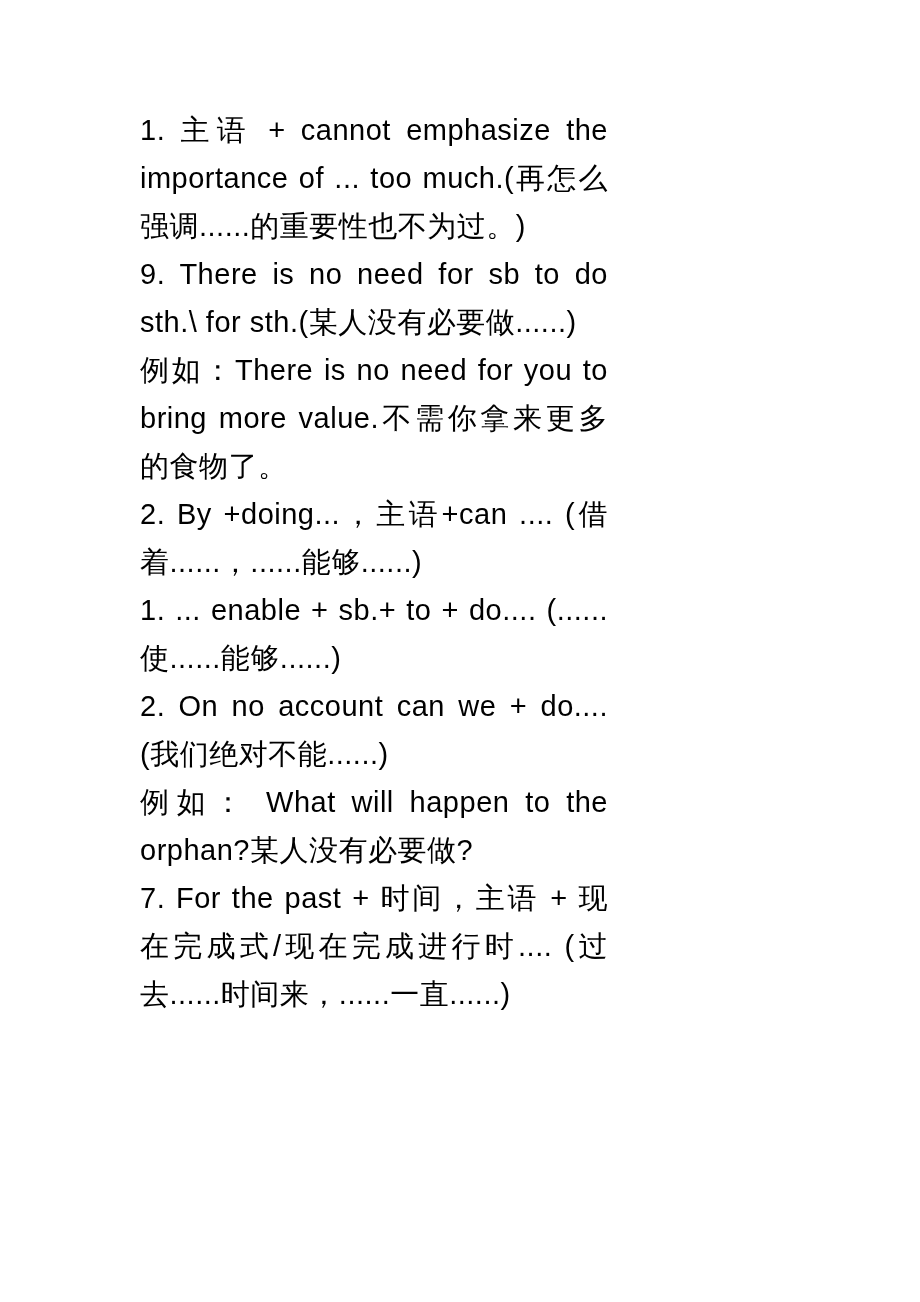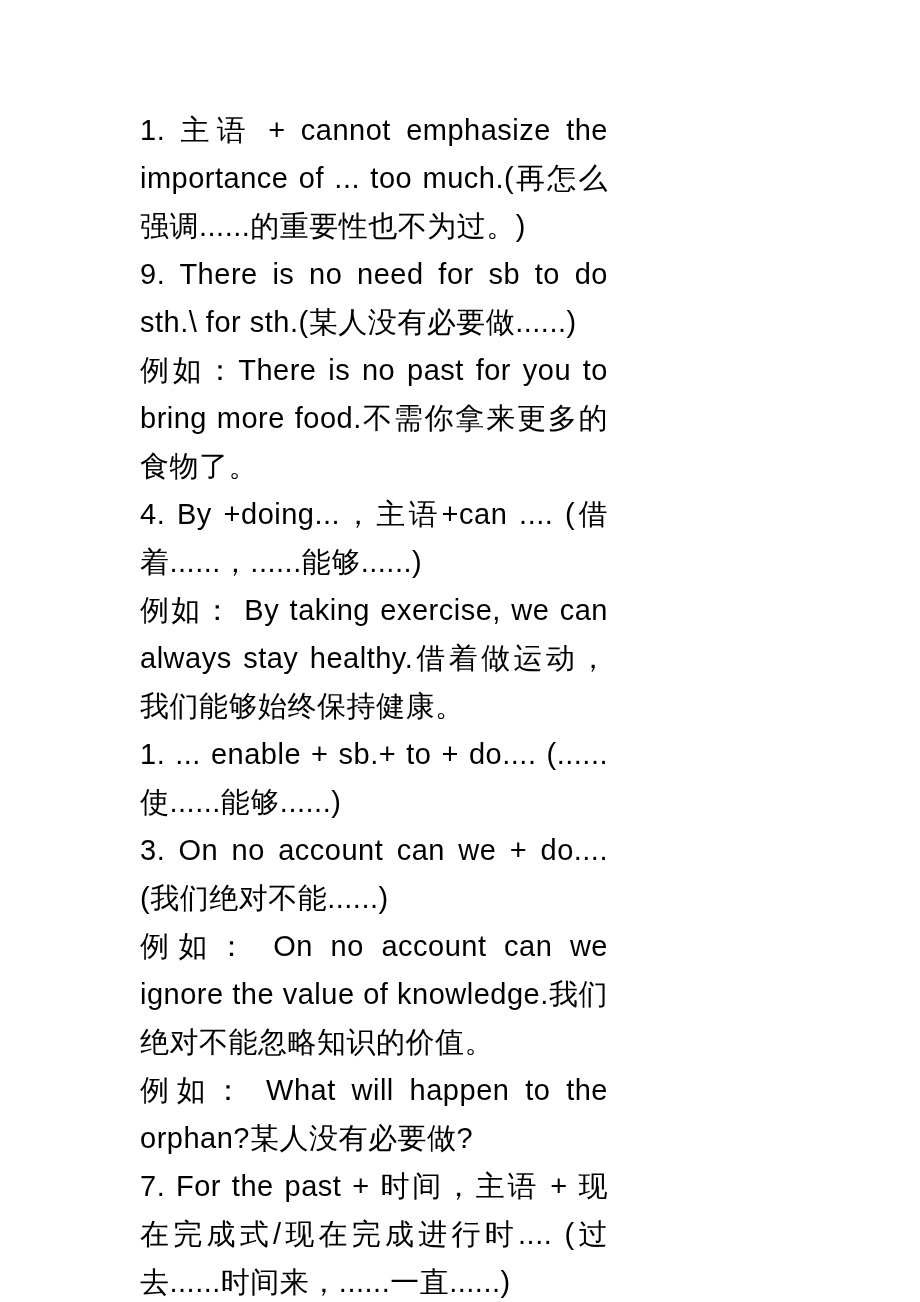--- a/index.html
+++ b/index.html
@@ -37,7 +37,7 @@
 <div class="doc-page">
   <p class="doc-para">1. 主语 + cannot emphasize the importance of ... too much.(再怎么强调......的重要性也不为过。)</p>
   <p class="doc-para">9. There is no need for sb to do sth.\ for sth.(某人没有必要做......)</p>
-  <p class="doc-para">例如：There is no past for you to bring more food.不需你拿来更多的食物了。</p>
+  <p class="doc-para">例如：There is no need for you to bring more value.不需你拿来更多的食物了。</p>
   <p class="doc-para">4. By +doing...，主语+can .... (借着......，......能够......)</p>
   <p class="doc-para">例如： By taking exercise, we can always stay healthy.借着做运动，我们能够始终保持健康。</p>
   <p class="doc-para">1. ... enable + sb.+ to + do.... (......使......能够......)</p>

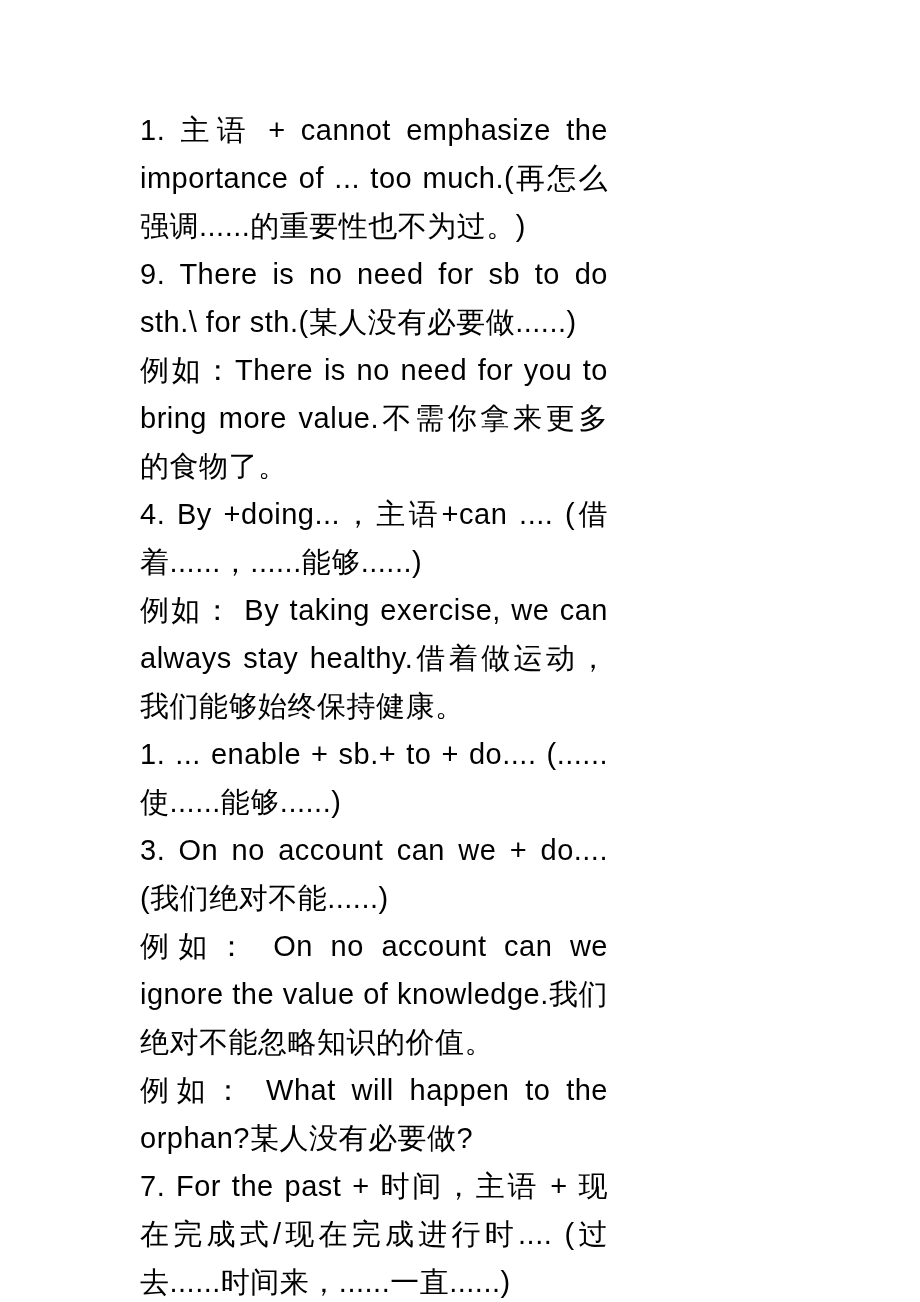--- a/index.html
+++ b/index.html
@@ -38,7 +38,7 @@
   <p class="doc-para">1. 主语 + cannot emphasize the importance of ... too much.(再怎么强调......的重要性也不为过。)</p>
   <p class="doc-para">9. There is no need for sb to do sth.\ for sth.(某人没有必要做......)</p>
   <p class="doc-para">例如：There is no need for you to bring more value.不需你拿来更多的食物了。</p>
-  <p class="doc-para">4. By +doing...，主语+can .... (借着......，......能够......)</p>
+  <p class="doc-para">2. By +doing...，主语+can .... (借着......，......能够......)</p>
   <p class="doc-para">例如： By taking exercise, we can always stay healthy.借着做运动，我们能够始终保持健康。</p>
   <p class="doc-para">1. ... enable + sb.+ to + do.... (......使......能够......)</p>
   <p class="doc-para">3. On no account can we + do.... (我们绝对不能......)</p>

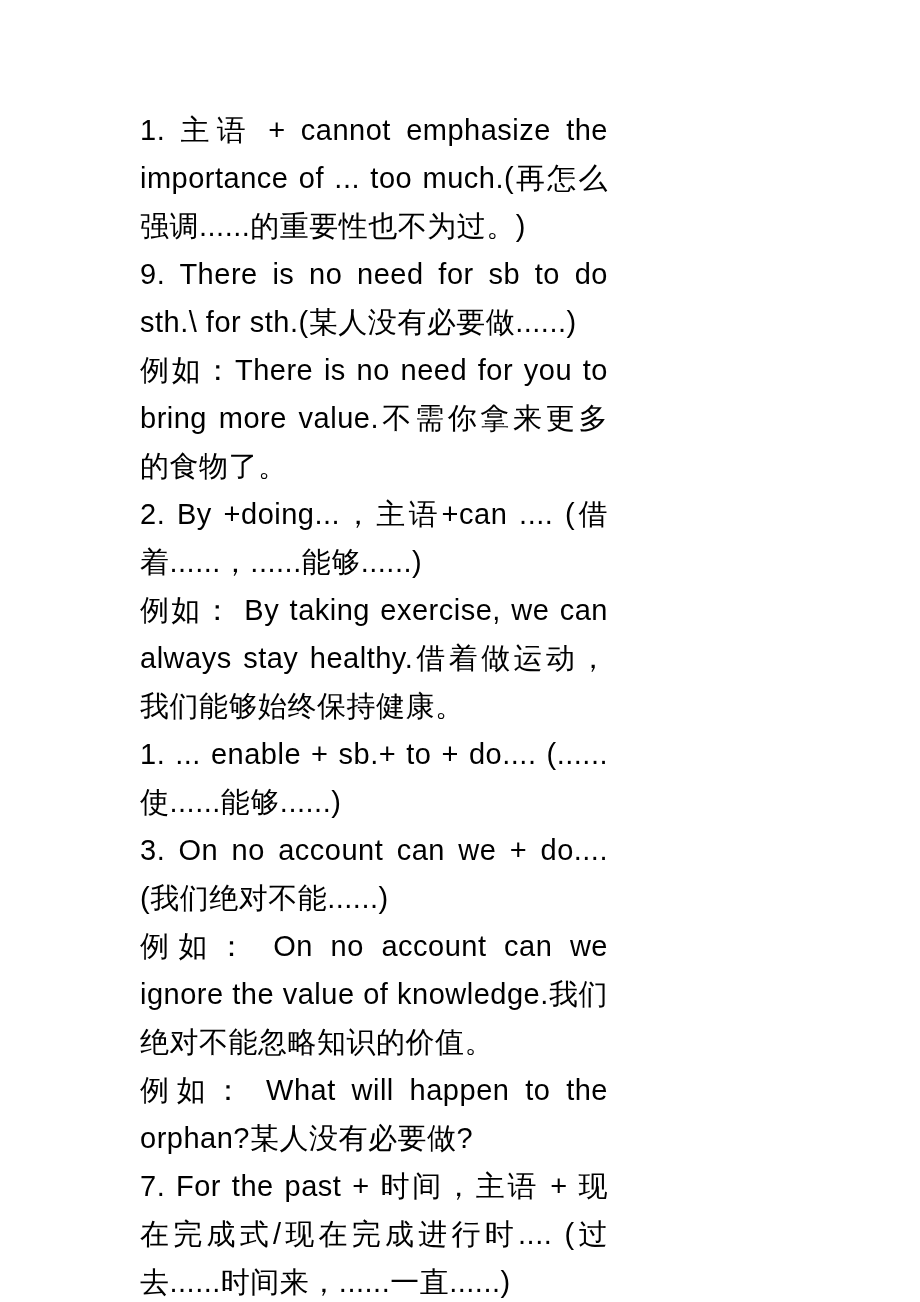--- a/index.html
+++ b/index.html
@@ -39,7 +39,6 @@
   <p class="doc-para">9. There is no need for sb to do sth.\ for sth.(某人没有必要做......)</p>
   <p class="doc-para">例如：There is no need for you to bring more value.不需你拿来更多的食物了。</p>
   <p class="doc-para">2. By +doing...，主语+can .... (借着......，......能够......)</p>
-  <p class="doc-para">例如： By taking exercise, we can always stay healthy.借着做运动，我们能够始终保持健康。</p>
   <p class="doc-para">1. ... enable + sb.+ to + do.... (......使......能够......)</p>
   <p class="doc-para">3. On no account can we + do.... (我们绝对不能......)</p>
   <p class="doc-para">例如： On no account can we ignore the value of knowledge.我们绝对不能忽略知识的价值。</p>

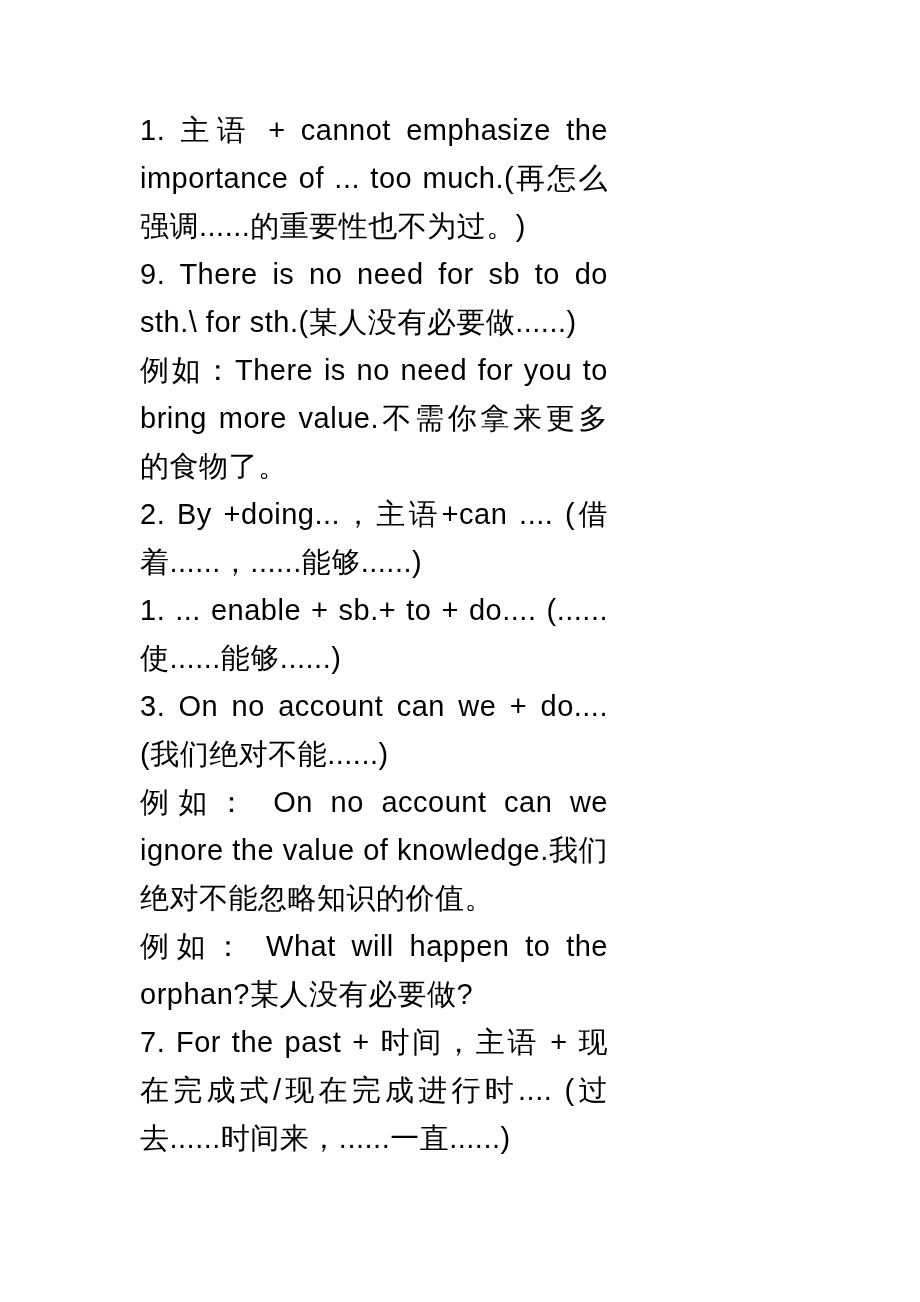--- a/index.html
+++ b/index.html
@@ -40,7 +40,7 @@
   <p class="doc-para">例如：There is no need for you to bring more value.不需你拿来更多的食物了。</p>
   <p class="doc-para">2. By +doing...，主语+can .... (借着......，......能够......)</p>
   <p class="doc-para">1. ... enable + sb.+ to + do.... (......使......能够......)</p>
-  <p class="doc-para">3. On no account can we + do.... (我们绝对不能......)</p>
+  <p class="doc-para">2. On no account can we + do.... (我们绝对不能......)</p>
   <p class="doc-para">例如： On no account can we ignore the value of knowledge.我们绝对不能忽略知识的价值。</p>
   <p class="doc-para">例如： What will happen to the orphan?某人没有必要做?</p>
   <p class="doc-para">7. For the past + 时间，主语 + 现在完成式/现在完成进行时.... (过去......时间来，......一直......)</p>

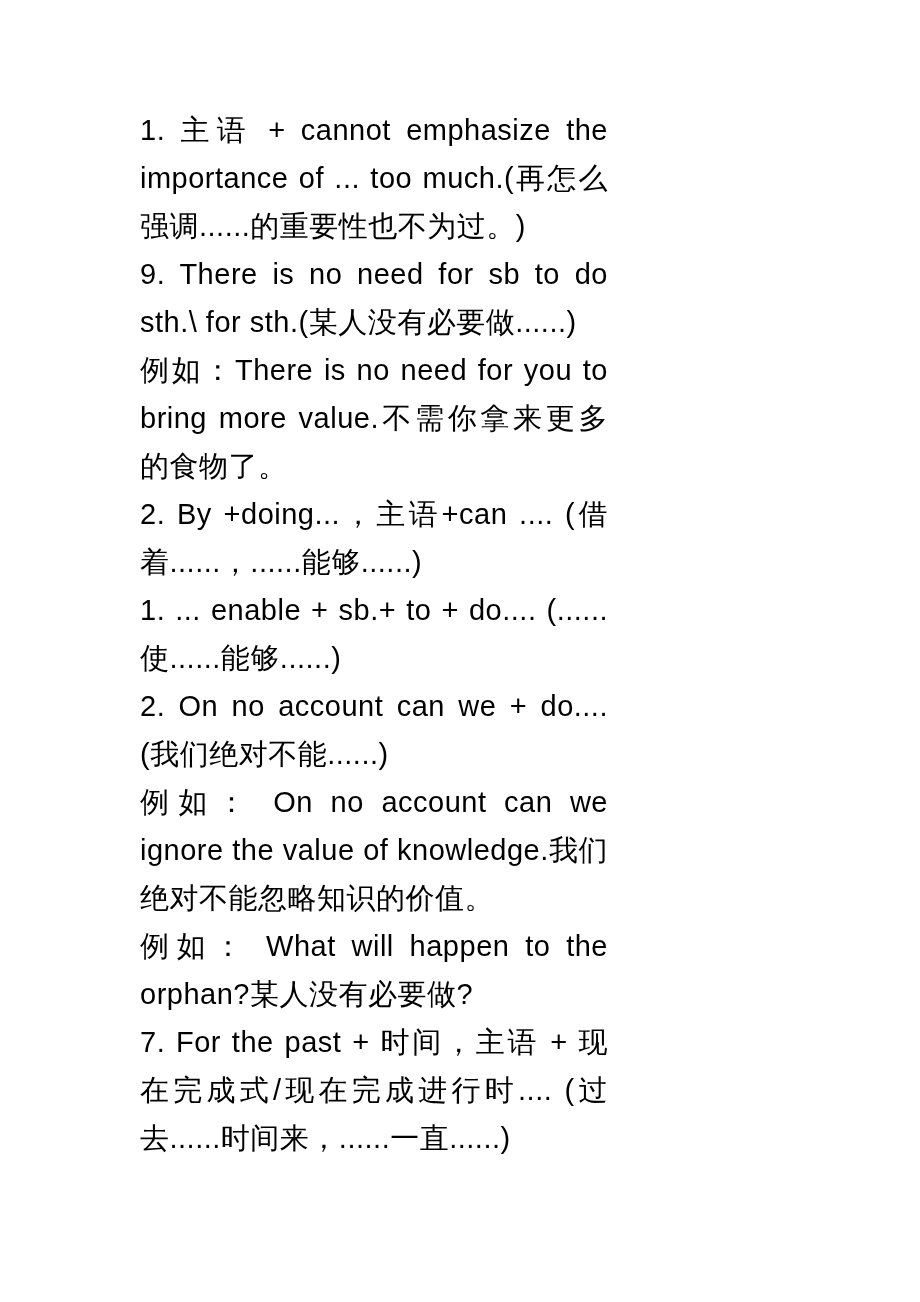--- a/index.html
+++ b/index.html
@@ -41,7 +41,6 @@
   <p class="doc-para">2. By +doing...，主语+can .... (借着......，......能够......)</p>
   <p class="doc-para">1. ... enable + sb.+ to + do.... (......使......能够......)</p>
   <p class="doc-para">2. On no account can we + do.... (我们绝对不能......)</p>
-  <p class="doc-para">例如： On no account can we ignore the value of knowledge.我们绝对不能忽略知识的价值。</p>
   <p class="doc-para">例如： What will happen to the orphan?某人没有必要做?</p>
   <p class="doc-para">7. For the past + 时间，主语 + 现在完成式/现在完成进行时.... (过去......时间来，......一直......)</p>
 </div>

